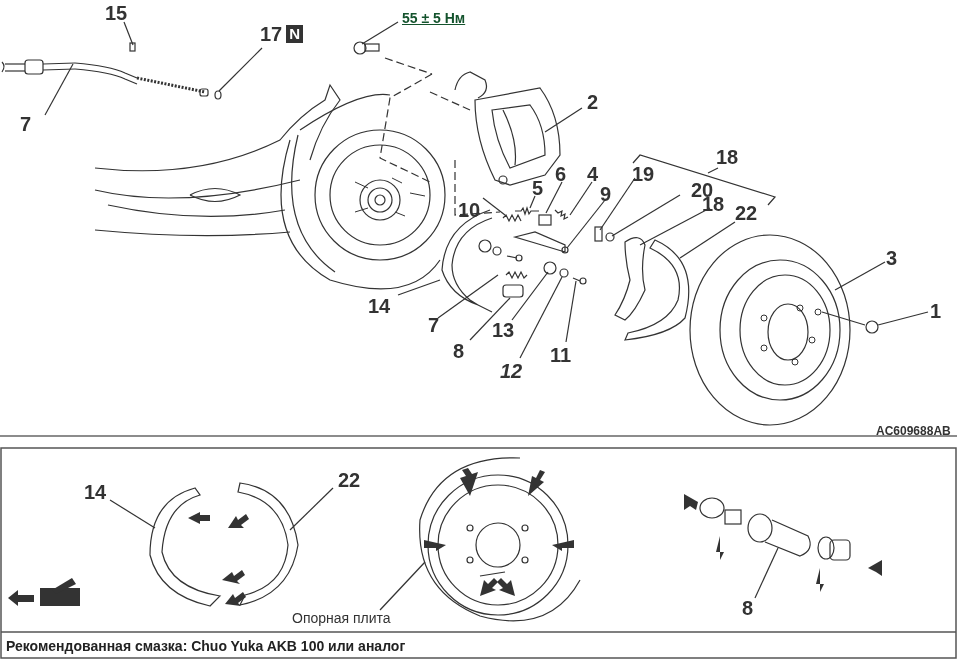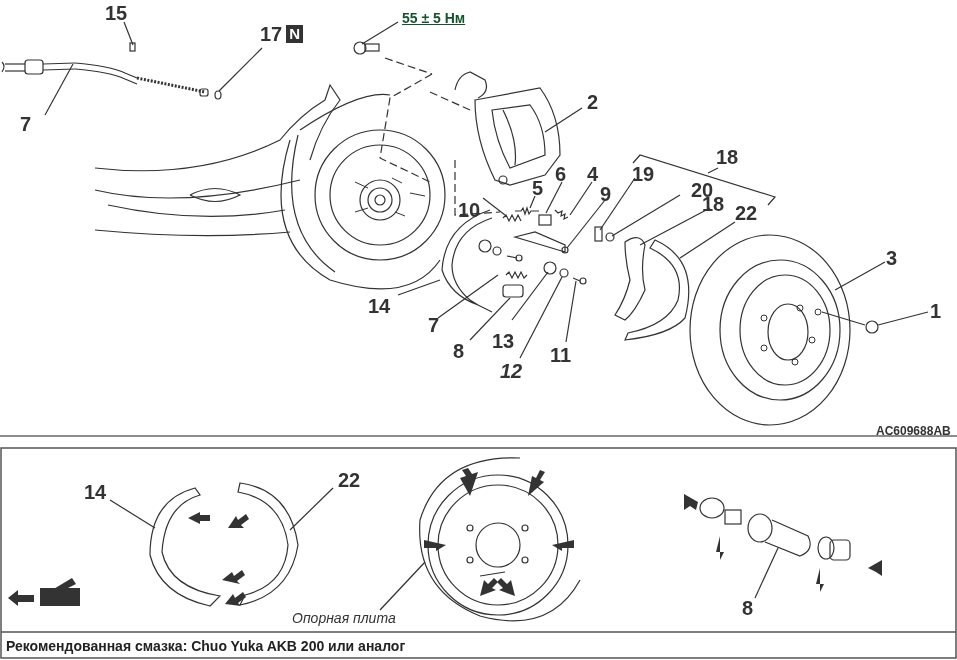--- a/index.html
+++ b/index.html
@@ -245,7 +245,7 @@
 <div class="callout" style="left:930px;top:301px;">1</div>
 <div class="callout" style="left:368px;top:296px;">14</div>
 <div class="callout" style="left:428px;top:315px;">7</div>
-<div class="callout" style="left:492px;top:331px;">13</div>
+<div class="callout" style="left:492px;top:320px;">13</div>
 <div class="callout" style="left:453px;top:341px;">8</div>
 <div class="callout" style="left:550px;top:345px;">11</div>
 <div class="callout" style="left:500px;top:361px;font-style:italic;">12</div>

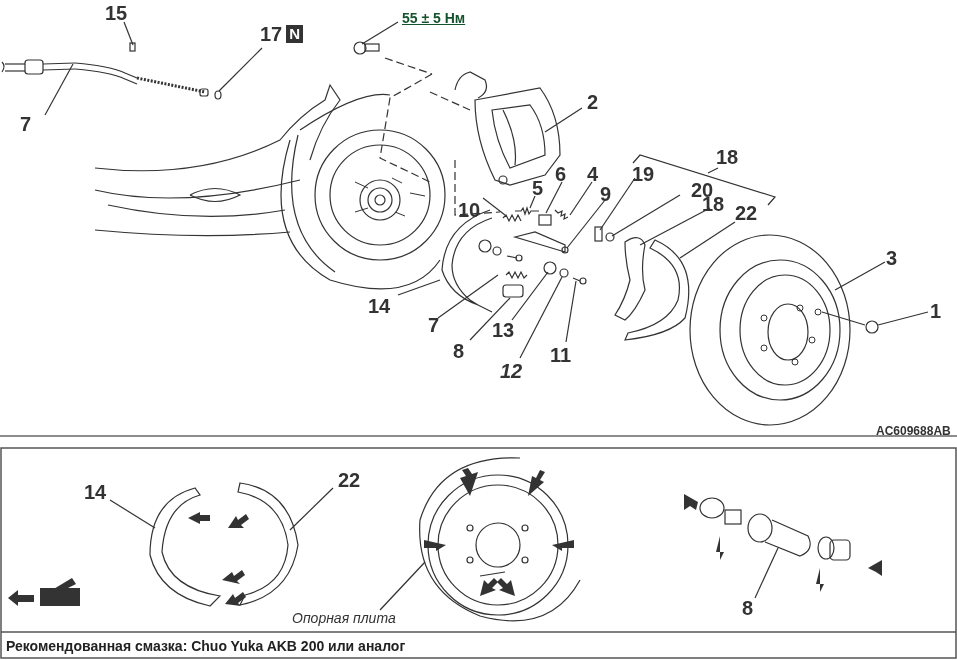--- a/index.html
+++ b/index.html
@@ -7,7 +7,7 @@
   svg{position:absolute;left:0;top:0;}
   .callout{position:absolute;font-family:"Liberation Sans",sans-serif;font-weight:bold;font-size:20px;color:#333;line-height:1;}
   .small{position:absolute;font-size:14px;color:#14532d;font-weight:bold;text-decoration:underline;}
-  .caption{position:absolute;font-size:14px;color:#333;font-style:italic;}
+  .caption{position:absolute;font-size:14px;color:#333;}
   .footer{position:absolute;left:6px;top:638px;font-size:14px;font-weight:bold;color:#222;}
   .nbadge{display:inline-block;background:#333;color:#fff;font-size:15px;padding:0 3px;margin-left:4px;line-height:18px;vertical-align:2px;}
   .code{position:absolute;font-size:12px;font-weight:bold;color:#333;}

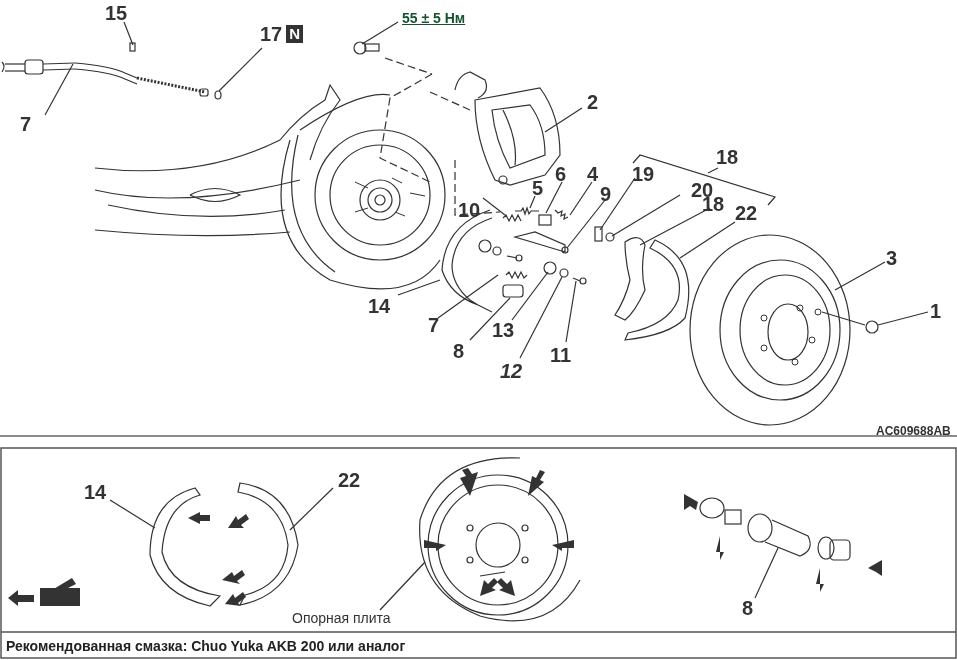--- a/index.html
+++ b/index.html
@@ -255,6 +255,6 @@
 <div class="callout" style="left:338px;top:470px;">22</div>
 <div class="callout" style="left:742px;top:598px;">8</div>
 <div class="caption" style="left:292px;top:610px;">Опорная плита</div>
-<div class="footer">Рекомендованная смазка: Chuo Yuka AKB 200 или аналог</div>
+<div class="footer">Рекомендованная смазка: Chuo Yuka AKB 100 или аналог</div>
 
 </body></html>

